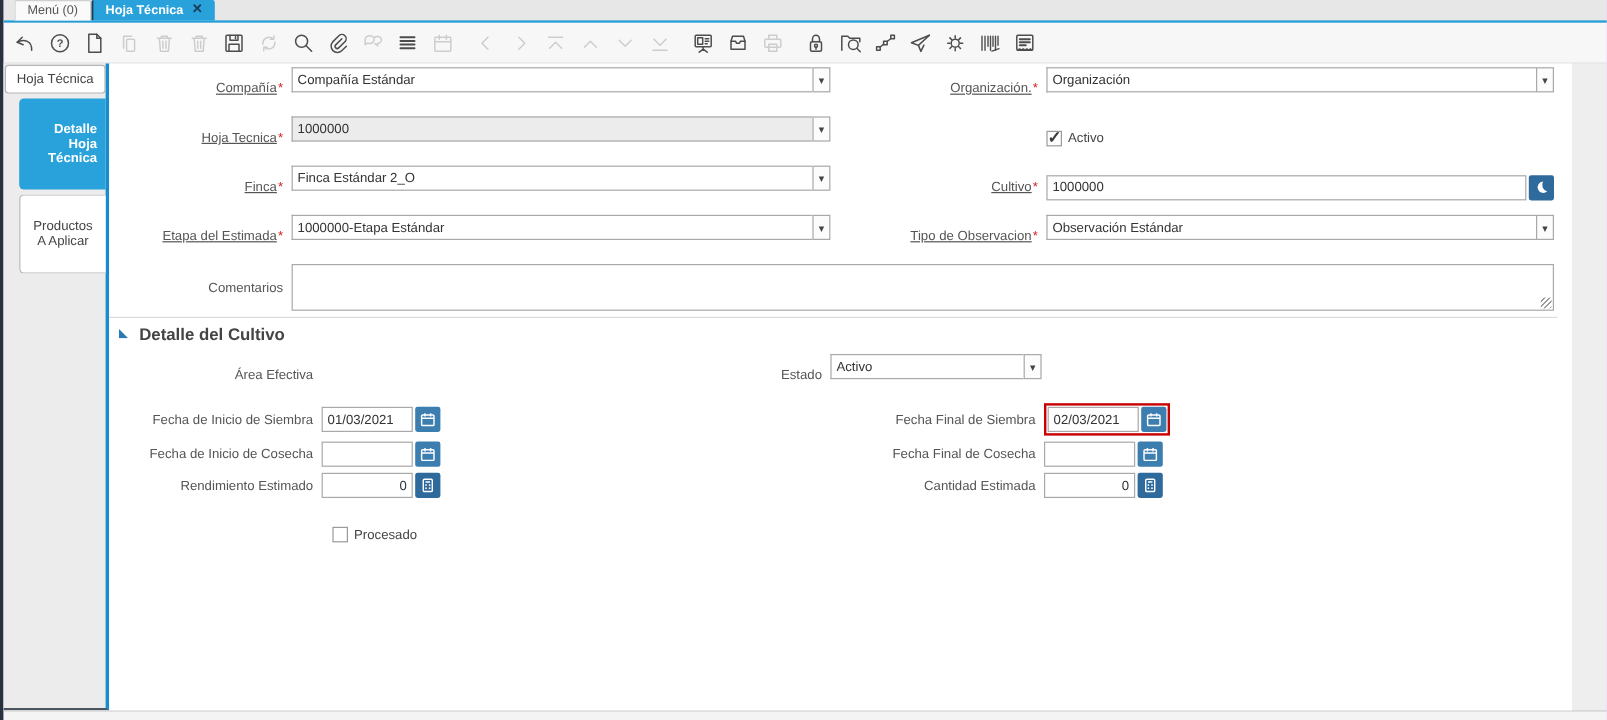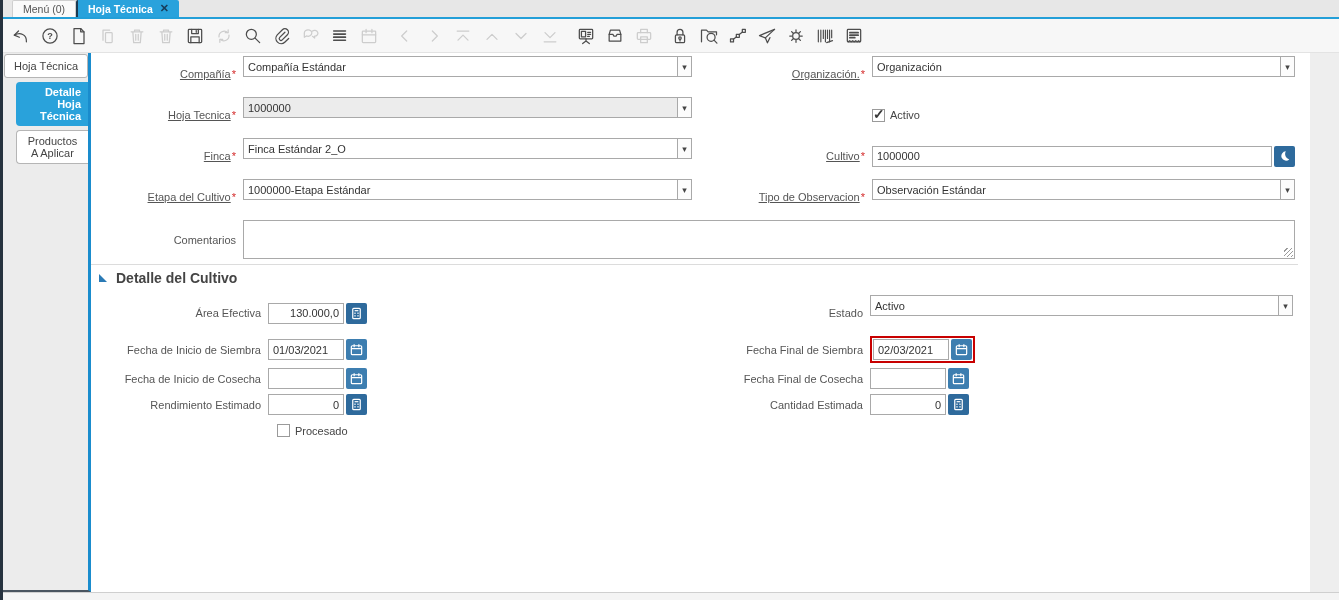--- a/index.html
+++ b/index.html
@@ -27,7 +27,7 @@
   .sidebar { width:88px; background:#ececec; border-right:3px solid #1a8ccd; border-bottom:2px solid #4a5560; padding-top:1px; }
   .stab { font-size:11px; color:#444; cursor:pointer; }
   .stab-root { background:#fff; border:1px solid #b5b5b5; border-radius:3px; margin:0 0 4px 1px; padding:5px 2px; text-align:center; }
-  .stab-child { margin-left:13px; border-radius:4px 0 0 4px; white-space:pre-line; padding:4px 4px; }
+  .stab-child { margin-left:13px; border-radius:4px 0 0 4px; white-space:pre-line; padding:20px 4px; }
   .stab-child.active { background:#29a2db; color:#fff; font-weight:bold; text-align:right; padding-right:7px; margin-bottom:4px; }
   .stab-child.plain { background:#fff; border:1px solid #b5b5b5; border-right:none; text-align:center; }
 

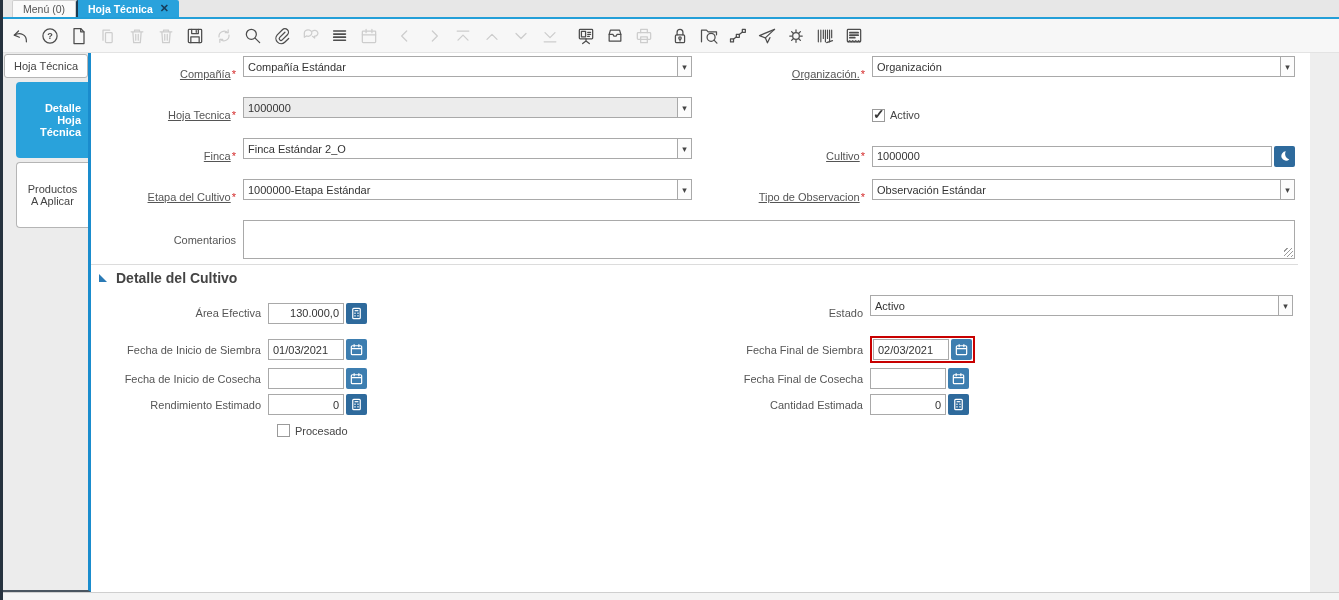--- a/index.html
+++ b/index.html
@@ -330,7 +330,7 @@
       </div>
 
       <div class="frow">
-        <div class="flabel"><span class="lnk">Etapa del Cultivo</span><span class="req">*</span></div>
+        <div class="flabel"><span class="lnk">Etapa del Estimada</span><span class="req">*</span></div>
         <div class="combo">
           <input type="text" value="1000000-Etapa Estándar" style="">
           <span class="dd"></span>

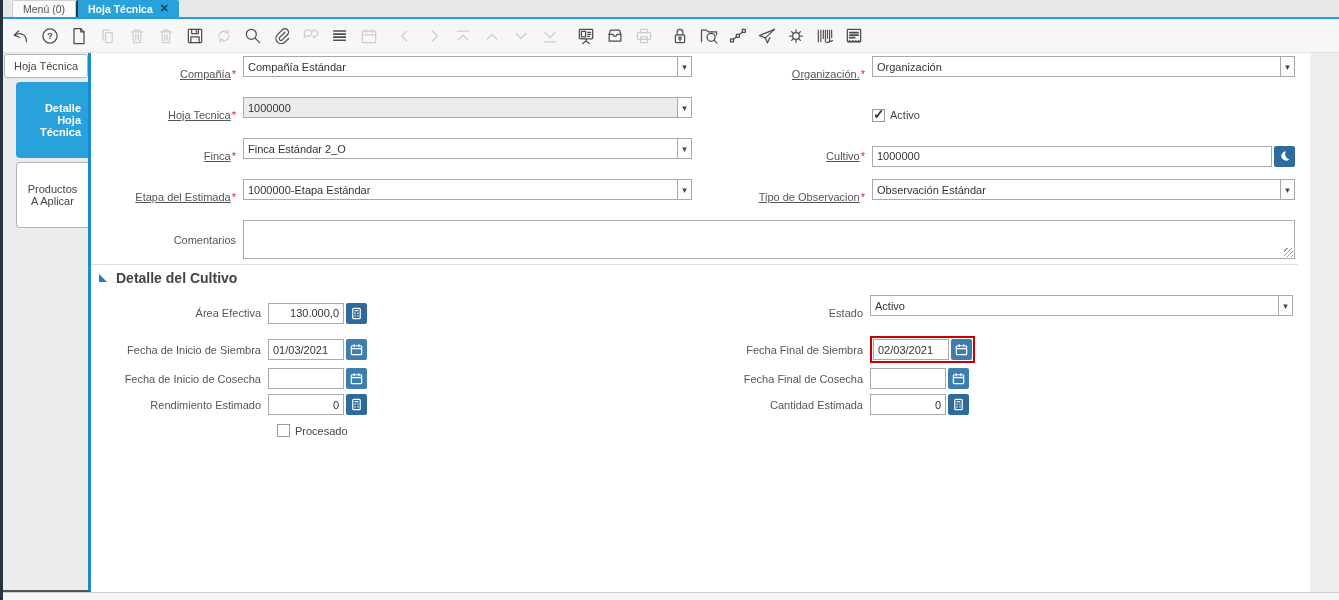--- a/index.html
+++ b/index.html
@@ -357,19 +357,6 @@
 
       <div class="frow detail">
         <div class="flabel"><span>Área Efectiva</span></div>
-        <div class="fieldset">
-          <input type="text" class="txt num w76" value="130.000,0" style="">
-          <button class="btn-blue btn-calc">
-              <svg viewBox="0 0 16 16">
-                <rect x="4" y="2.5" width="8" height="11" rx="1"></rect>
-                <path d="M6 5h4"></path>
-                <rect x="5.7" y="7" width="1.4" height="1.4" fill="#fff" stroke="none"></rect>
-                <rect x="8.9" y="7" width="1.4" height="1.4" fill="#fff" stroke="none"></rect>
-                <rect x="5.7" y="9.8" width="1.4" height="1.4" fill="#fff" stroke="none"></rect>
-                <rect x="8.9" y="9.8" width="1.4" height="1.4" fill="#fff" stroke="none"></rect>
-              </svg>
-            </button>
-        </div>
         <div class="flabel"><span>Estado</span></div>
         <div class="combo">
           <input type="text" value="Activo" style="">

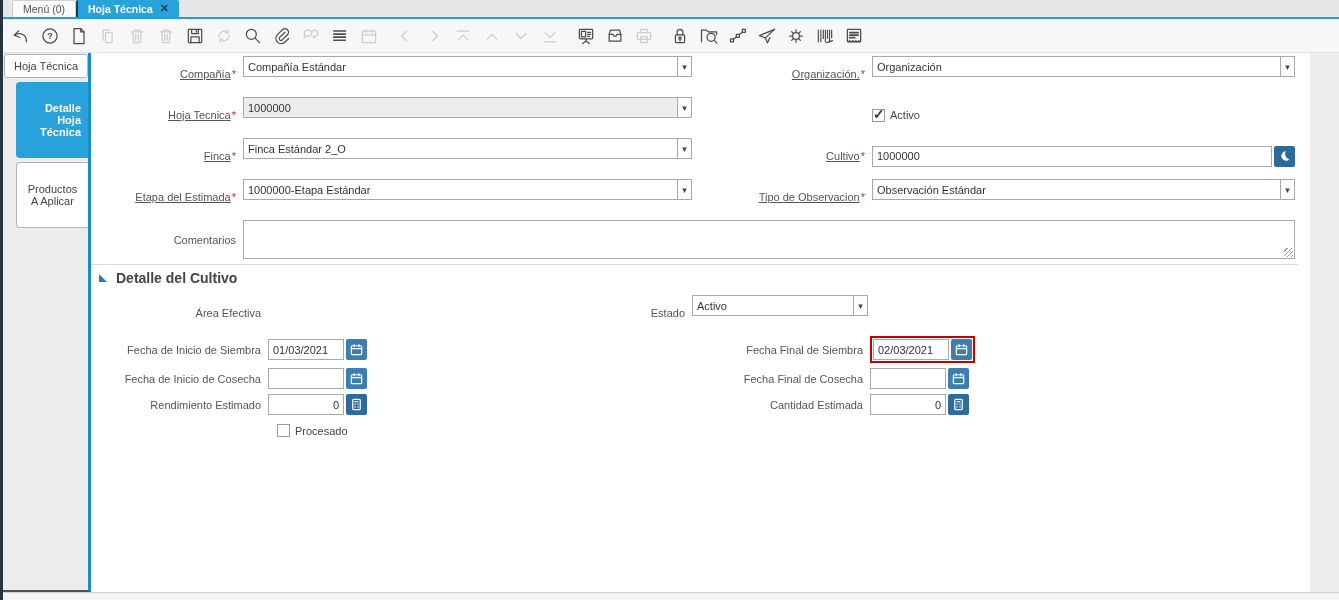--- a/index.html
+++ b/index.html
@@ -445,7 +445,7 @@
         </div>
       </div>
 
-      <div class="frow detail" style="margin-top:5px">
+      <div class="frow detail" style="margin-top:20px">
         <div></div>
         <div class="cb-row" style="margin-left:9px">
           <span class="cb"></span>

